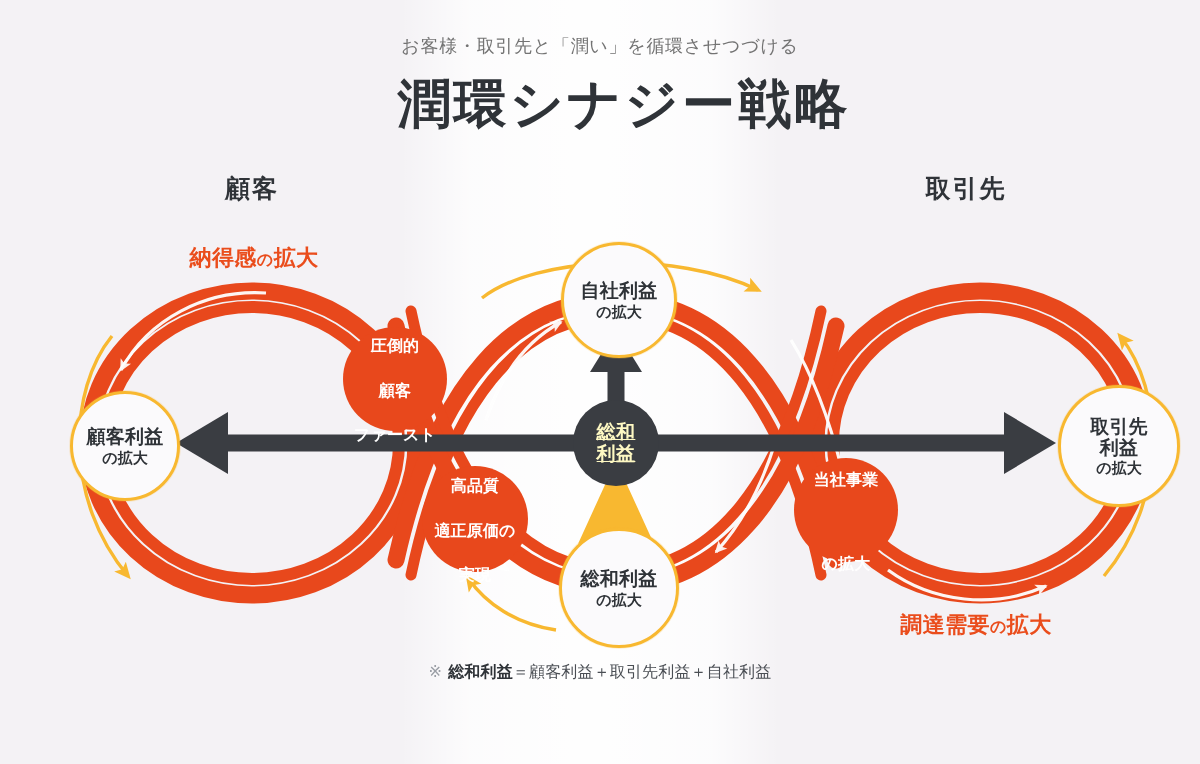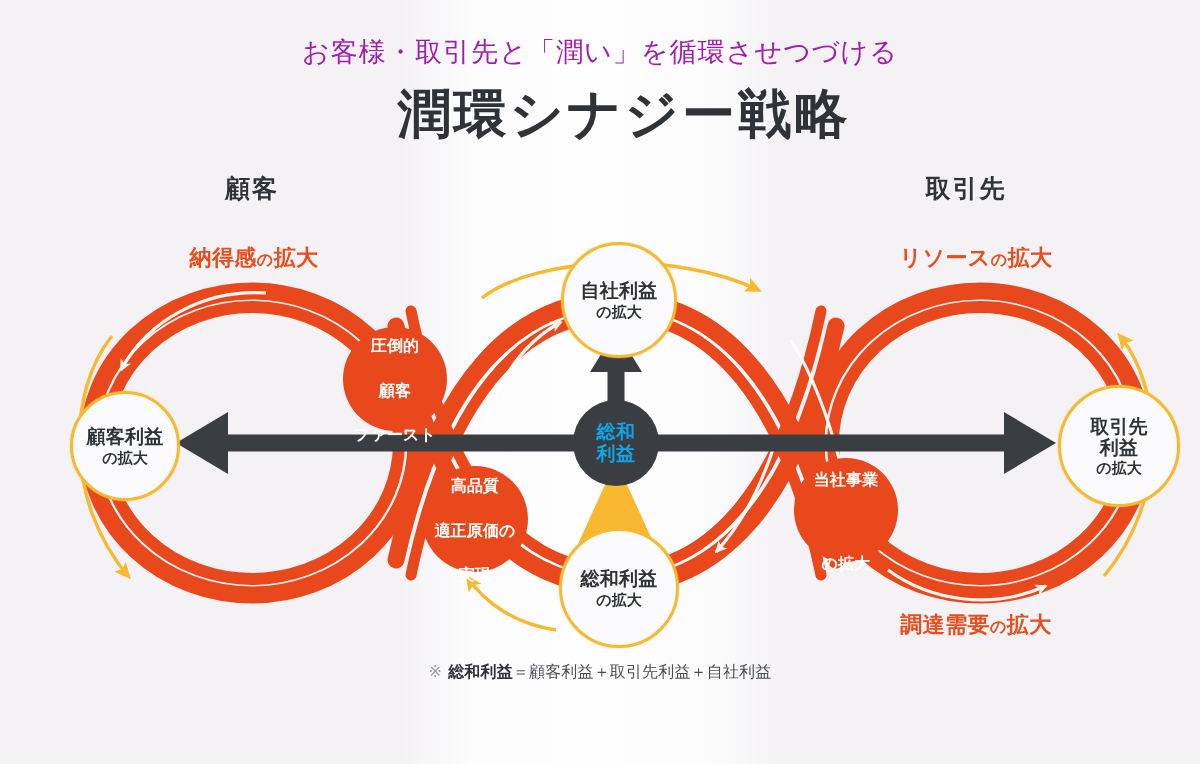--- a/index.html
+++ b/index.html
@@ -18,7 +18,7 @@
   }
   #header{position:absolute;left:0;top:0;width:1200px;text-align:center;}
   #subtitle{
-    margin-top:36px;font-size:27px;color:#a21caf;letter-spacing:.04em;
+    margin-top:36px;font-size:18px;color:#737373;letter-spacing:.04em;
     font-weight:400;line-height:1.2;
   }
   #maintitle{

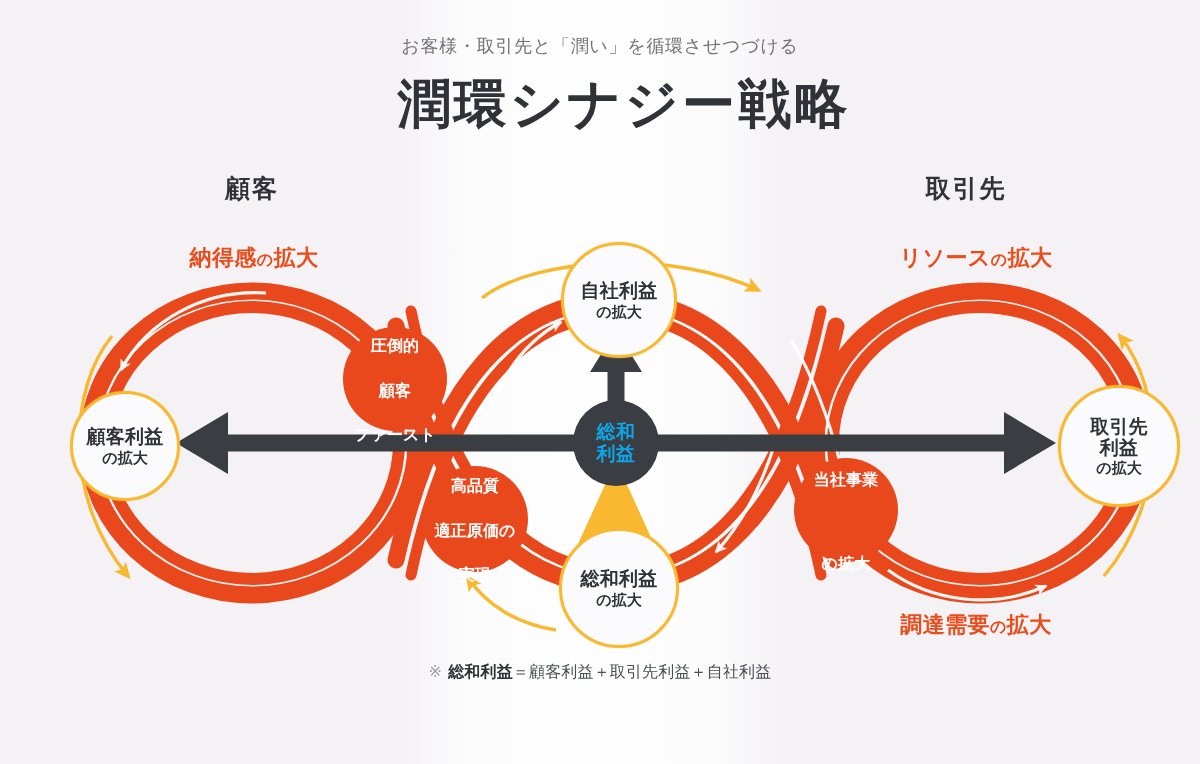--- a/index.html
+++ b/index.html
@@ -132,7 +132,6 @@
   <div class="loop-label" style="left:78px;top:243px;"><span>納得感</span><span class="sm">の</span><span>拡大</span></div>
 
 
-  <div class="loop-label" style="left:800px;top:243px;"><span>リソース</span><span class="sm">の</span><span>拡大</span></div>
 
   <div class="loop-label" style="left:800px;top:610px;"><span>調達需要</span><span class="sm">の</span><span>拡大</span></div>
 

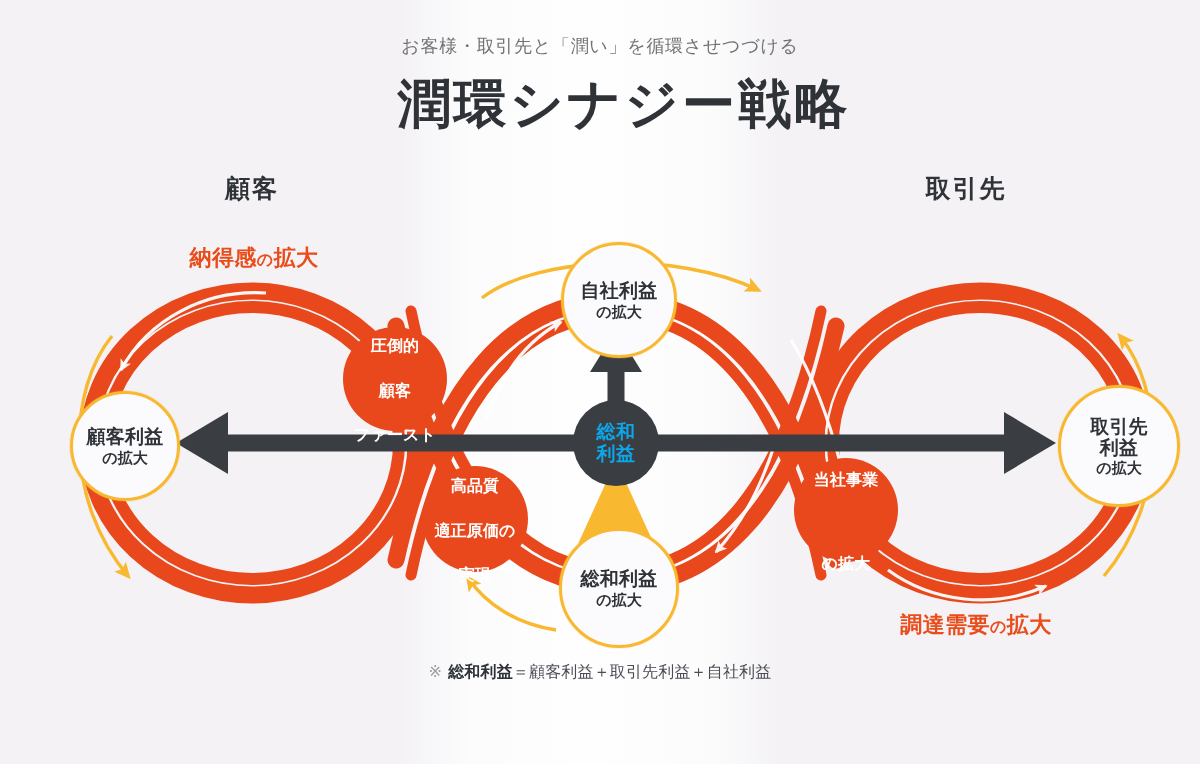--- a/index.html
+++ b/index.html
@@ -47,7 +47,7 @@
   }
   .node-ring .l1{font-size:19px;font-weight:700;color:#2f3338;line-height:1.12;letter-spacing:.01em;}
   .node-ring .l2{font-size:15px;font-weight:700;color:#2f3338;line-height:1.15;margin-top:1px;}
-  .node-dark{background:#3a3d42;color:#0ea5e9;}
+  .node-dark{background:#3a3d42;color:#fef9c3;text-decoration:underline;}
   .node-dark .l1{font-size:19px;font-weight:700;line-height:1.18;letter-spacing:.02em;}
   .node-orange{background:#e8481c;color:#fff;}
   .node-orange .l1{font-size:16px;font-weight:700;line-height:1.28;letter-spacing:.01em;margin-top:24px;}

